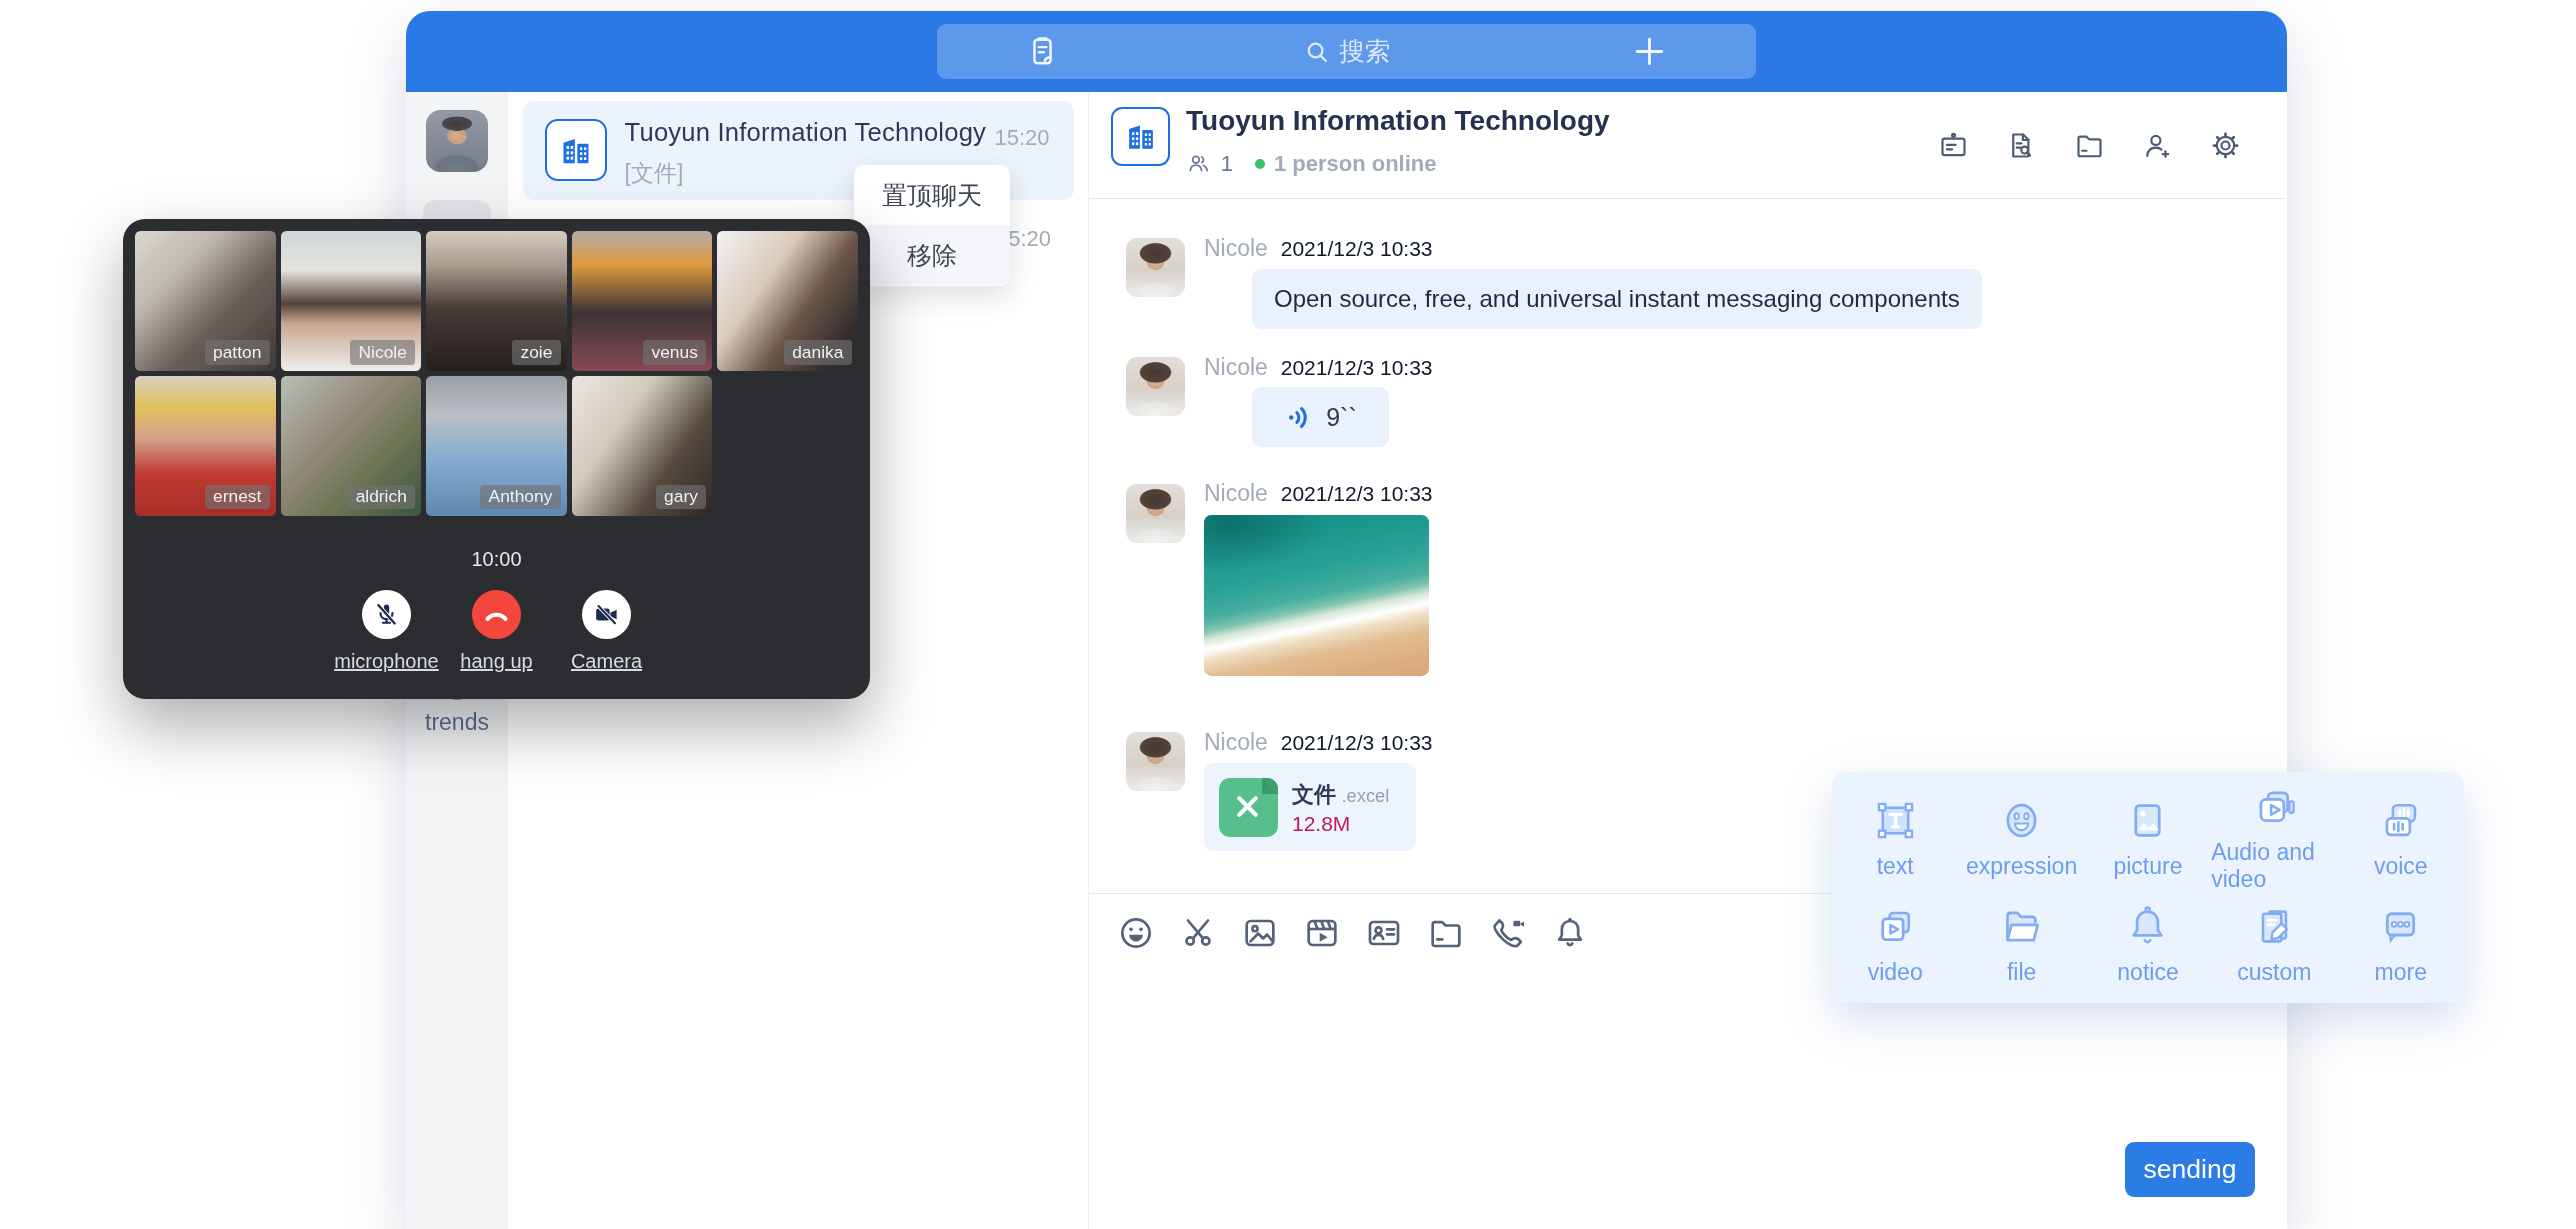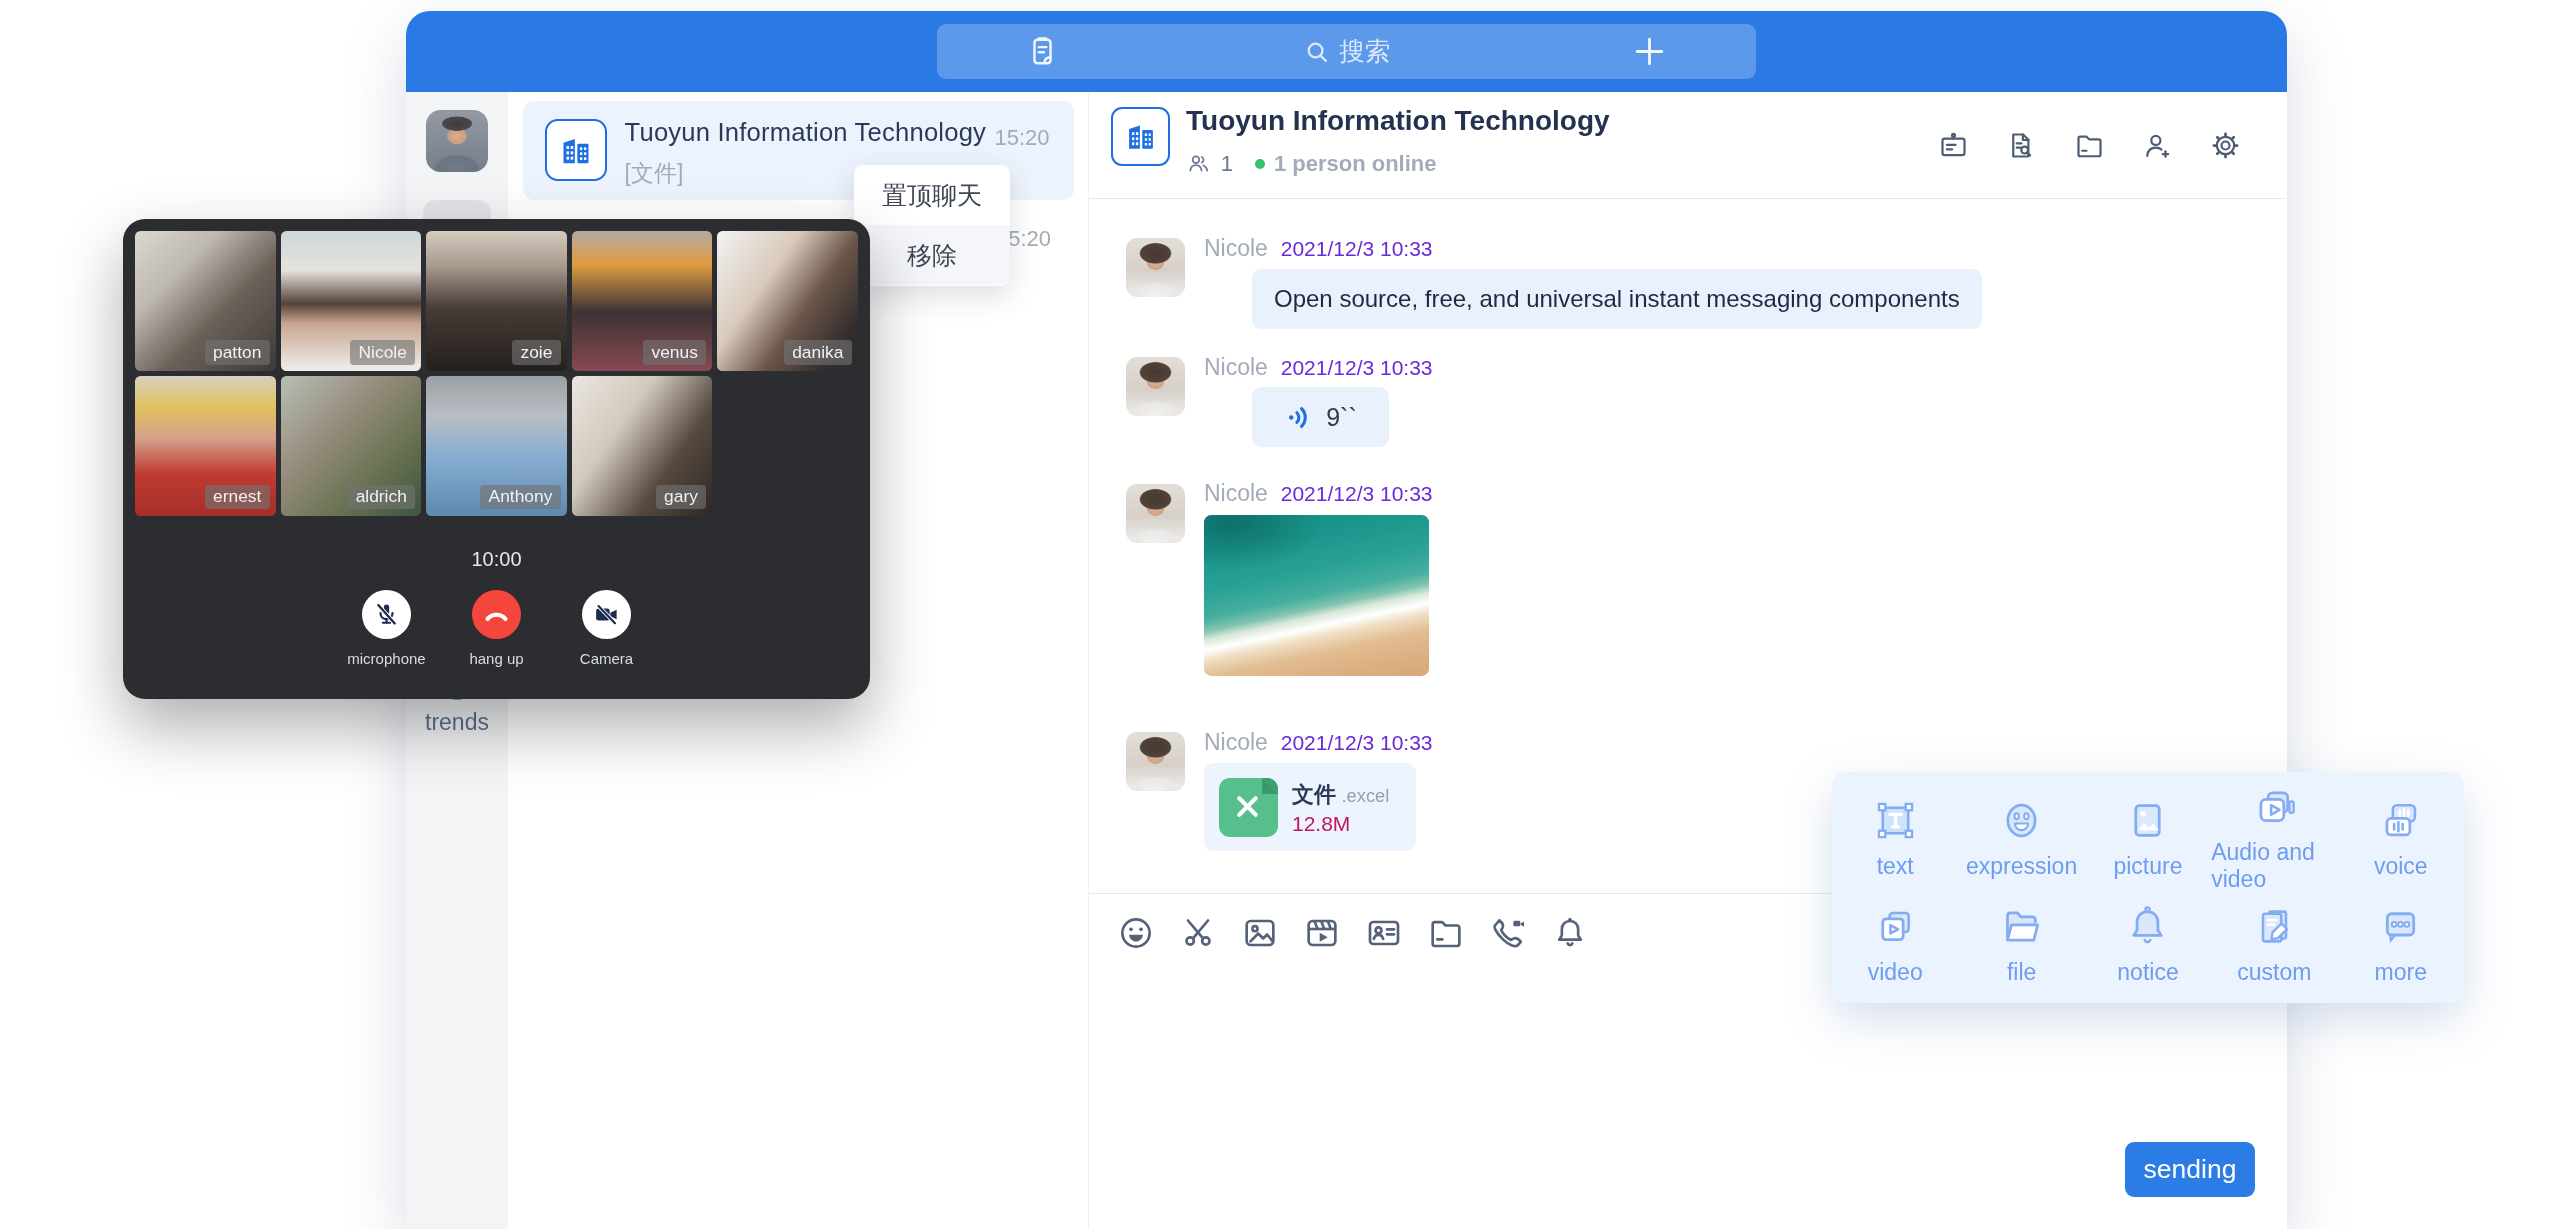--- a/index.html
+++ b/index.html
@@ -68,7 +68,7 @@
       radial-gradient(ellipse 55% 30% at 50% 98%, #f2f1ef 0%, #e9e8e6 65%, transparent 80%),
       linear-gradient(180deg, #e3ded8 0%, #d6d0c9 55%, #efeeec 100%); }
   .msg-name { position:absolute; left:115px; font-size:23px; color:#a3abb8; }
-  .msg-name .t { font-size:21px; color:#6d28d9; margin-left:12.8px; }
+  .msg-name .t { font-size:21px; color:#0f172a; margin-left:12.8px; }
   .bubble { position:absolute; left:115px; background:#e9f1fd; border-radius:9.1px; color:#1e2a44;margin-left:48px; }
   .b-text { height:60px; line-height:60px; padding:0 22px; font-size:24px; white-space:nowrap; }
   .b-voice { width:137px; height:60px; display:flex; align-items:center; justify-content:center; gap:11px; cursor:pointer; }

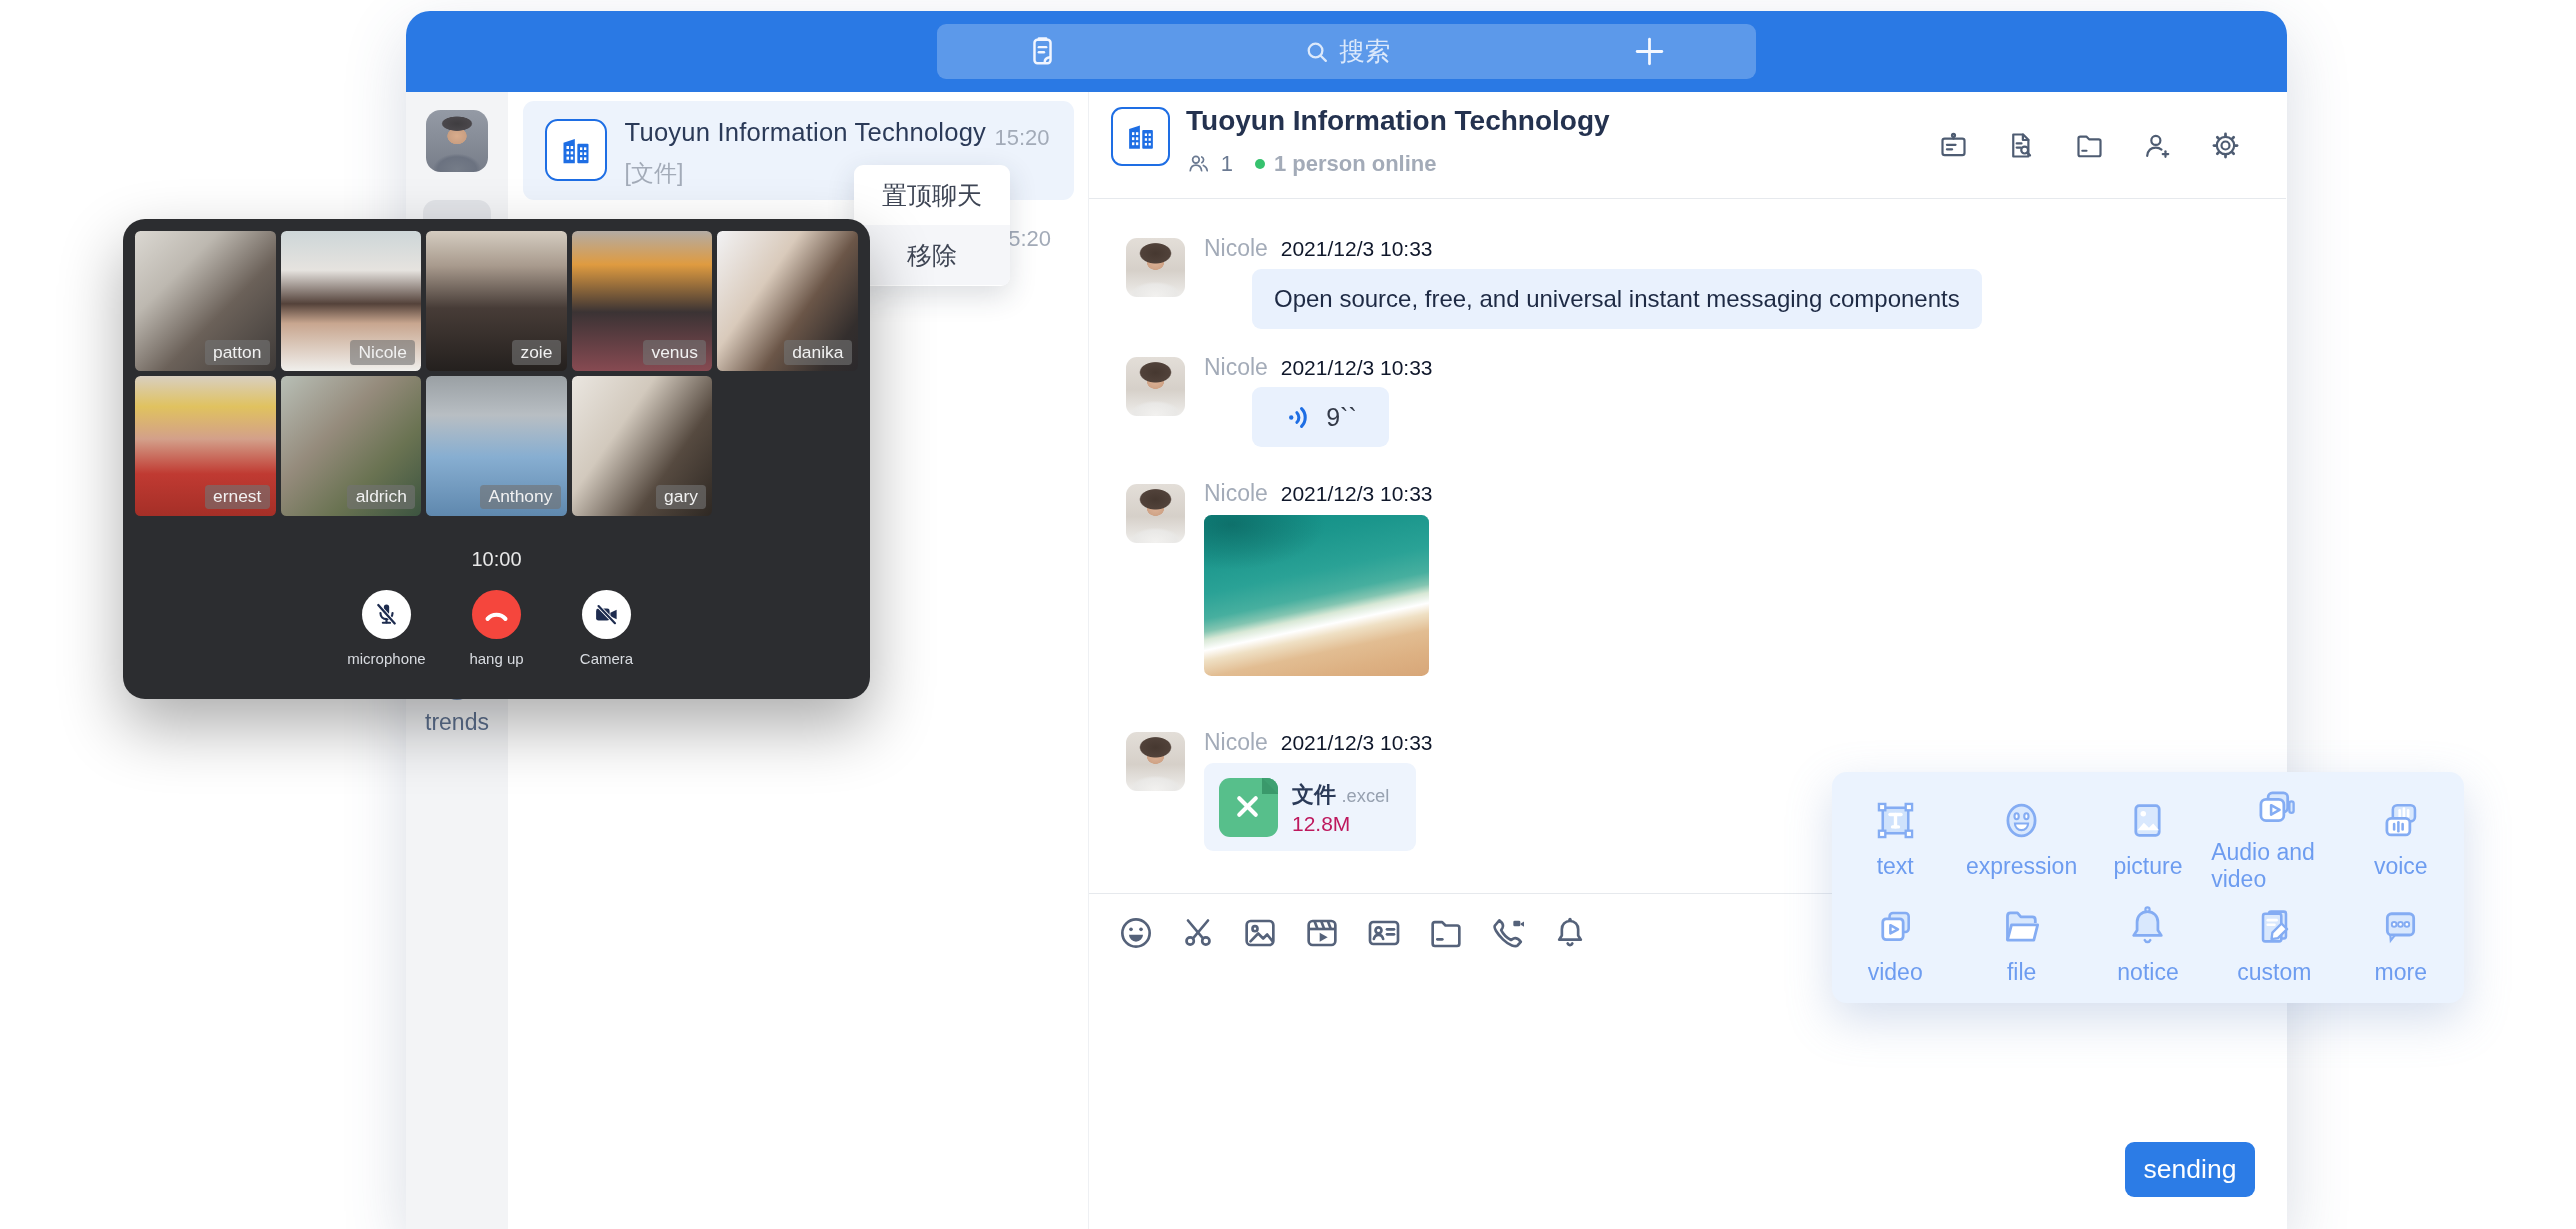--- a/index.html
+++ b/index.html
@@ -128,7 +128,7 @@
   .circle.white { background:#fff; color:#1e2c4f; }
   .circle.red { background:#f5463d; color:#fff; }
   .ctrl svg { width:29px; height:29px; }
-  .ctrl .clabel { margin-top:11px; font-size:15px; color:#d9dce1; }
+  .ctrl .clabel { margin-top:11px; font-size:20px; color:#d9dce1;text-decoration:underline; }
 
   
   .panel { position:absolute; left:1832px; top:772px; width:632px; height:231px; background:#ebf3fe; border-radius:14.6px;

